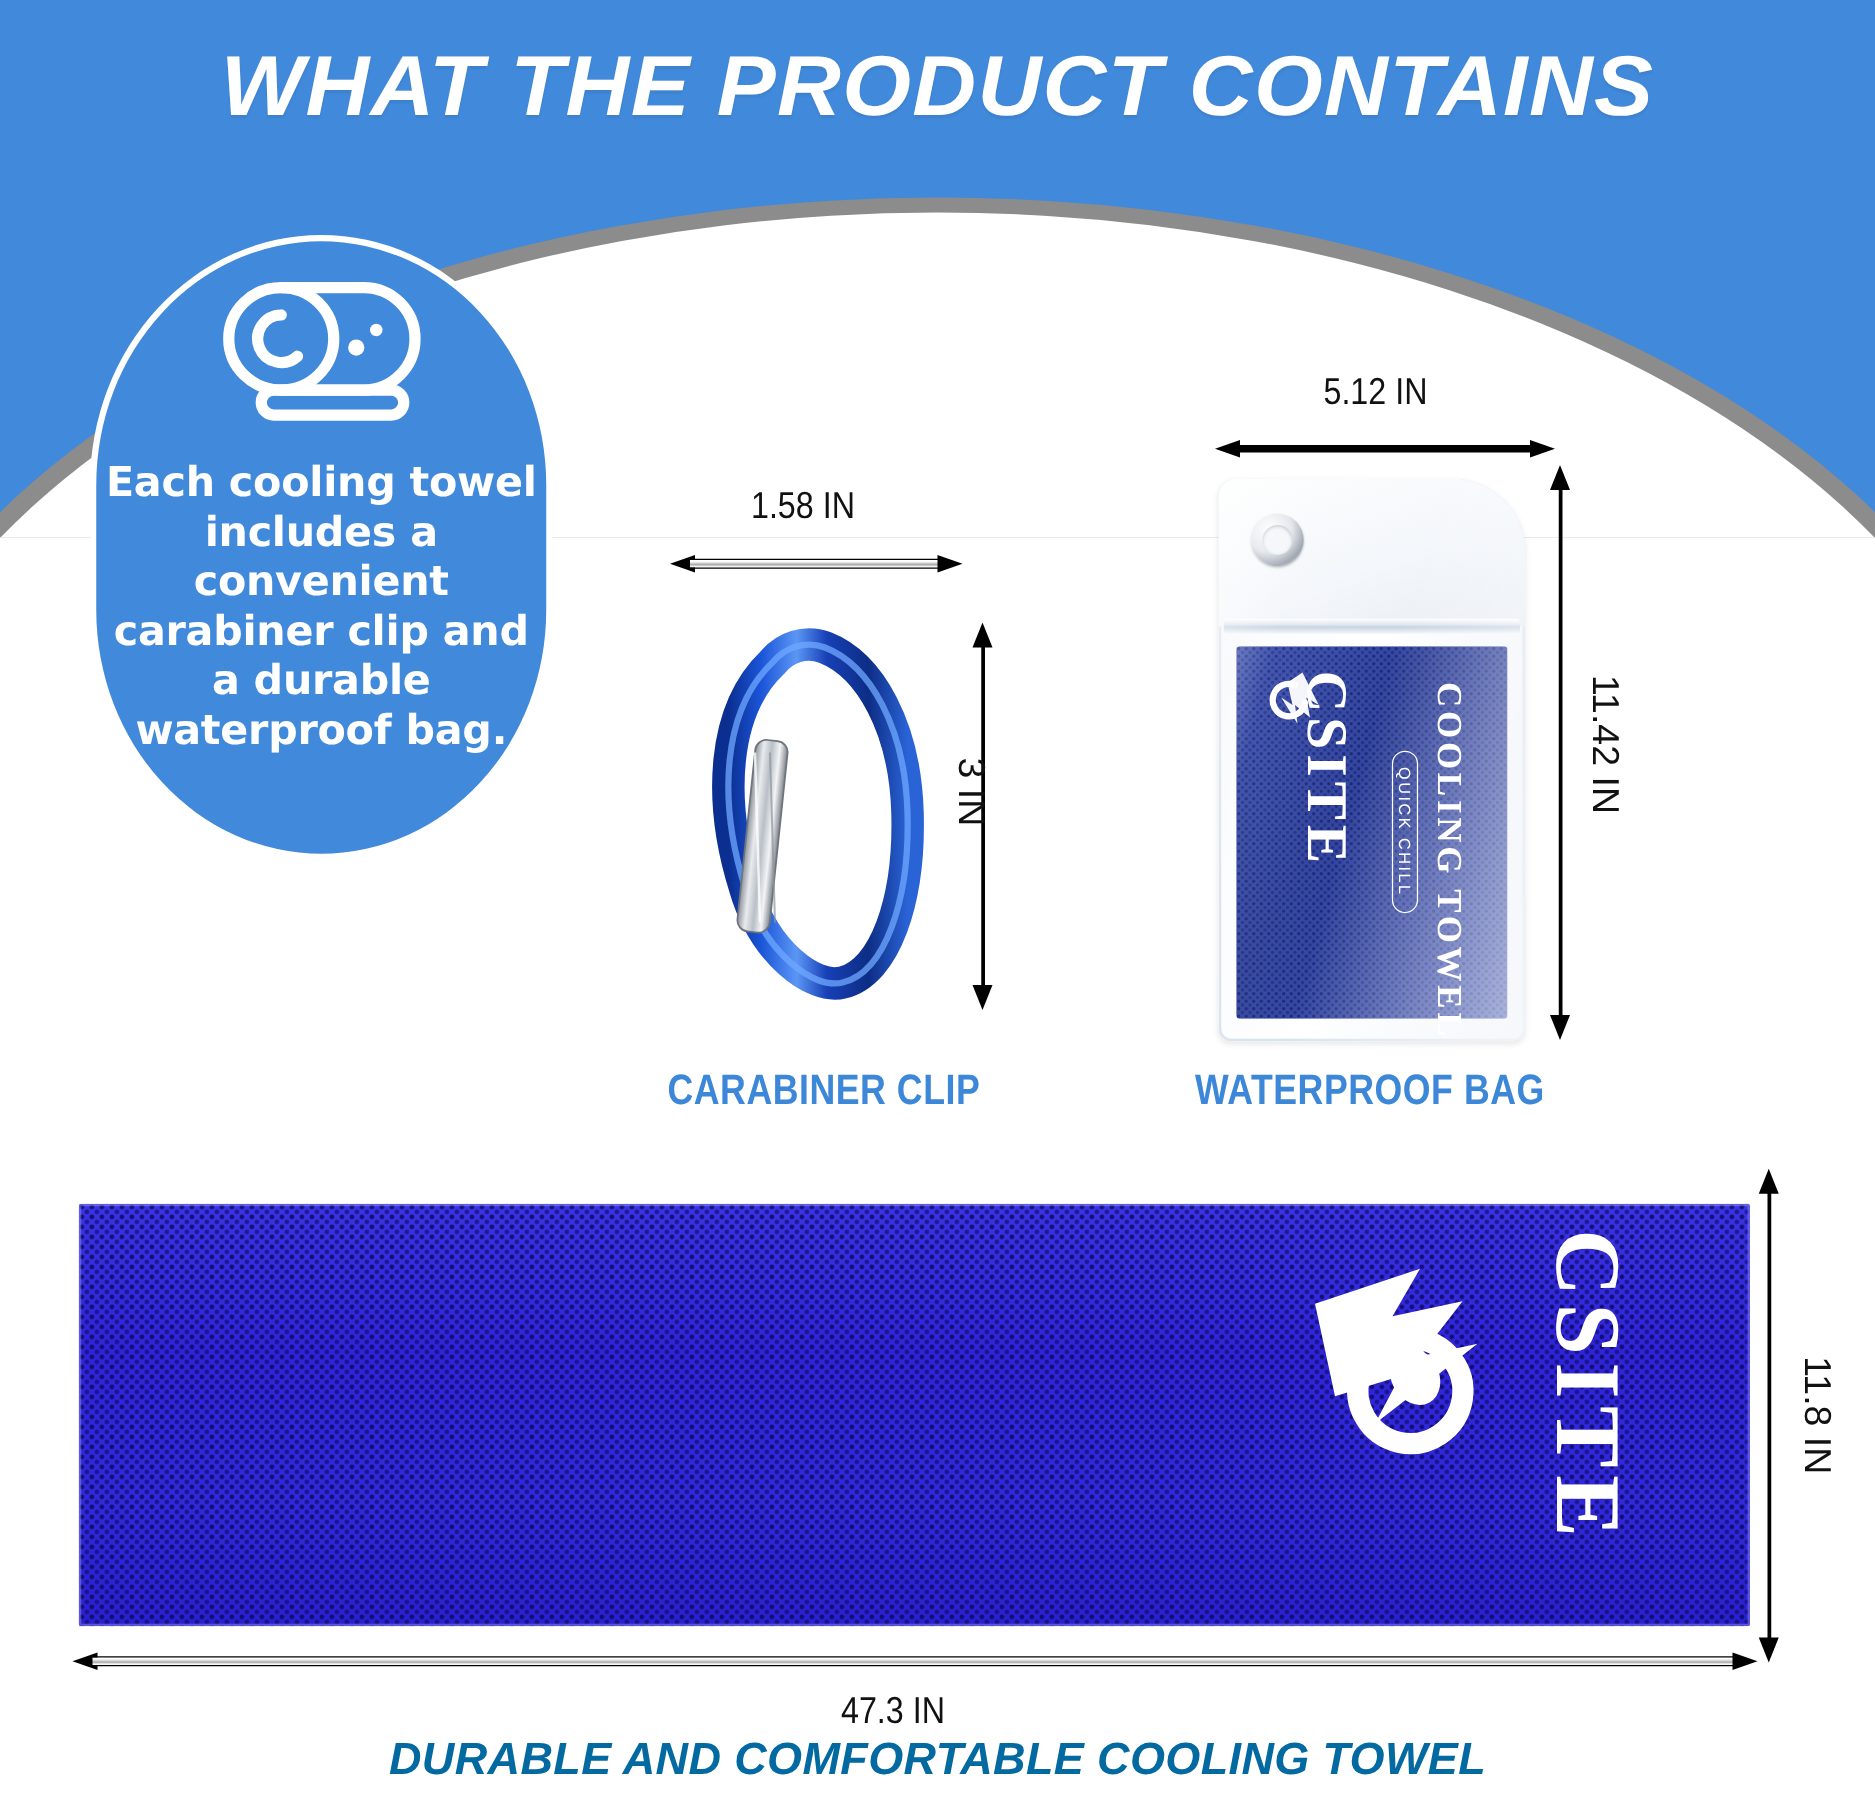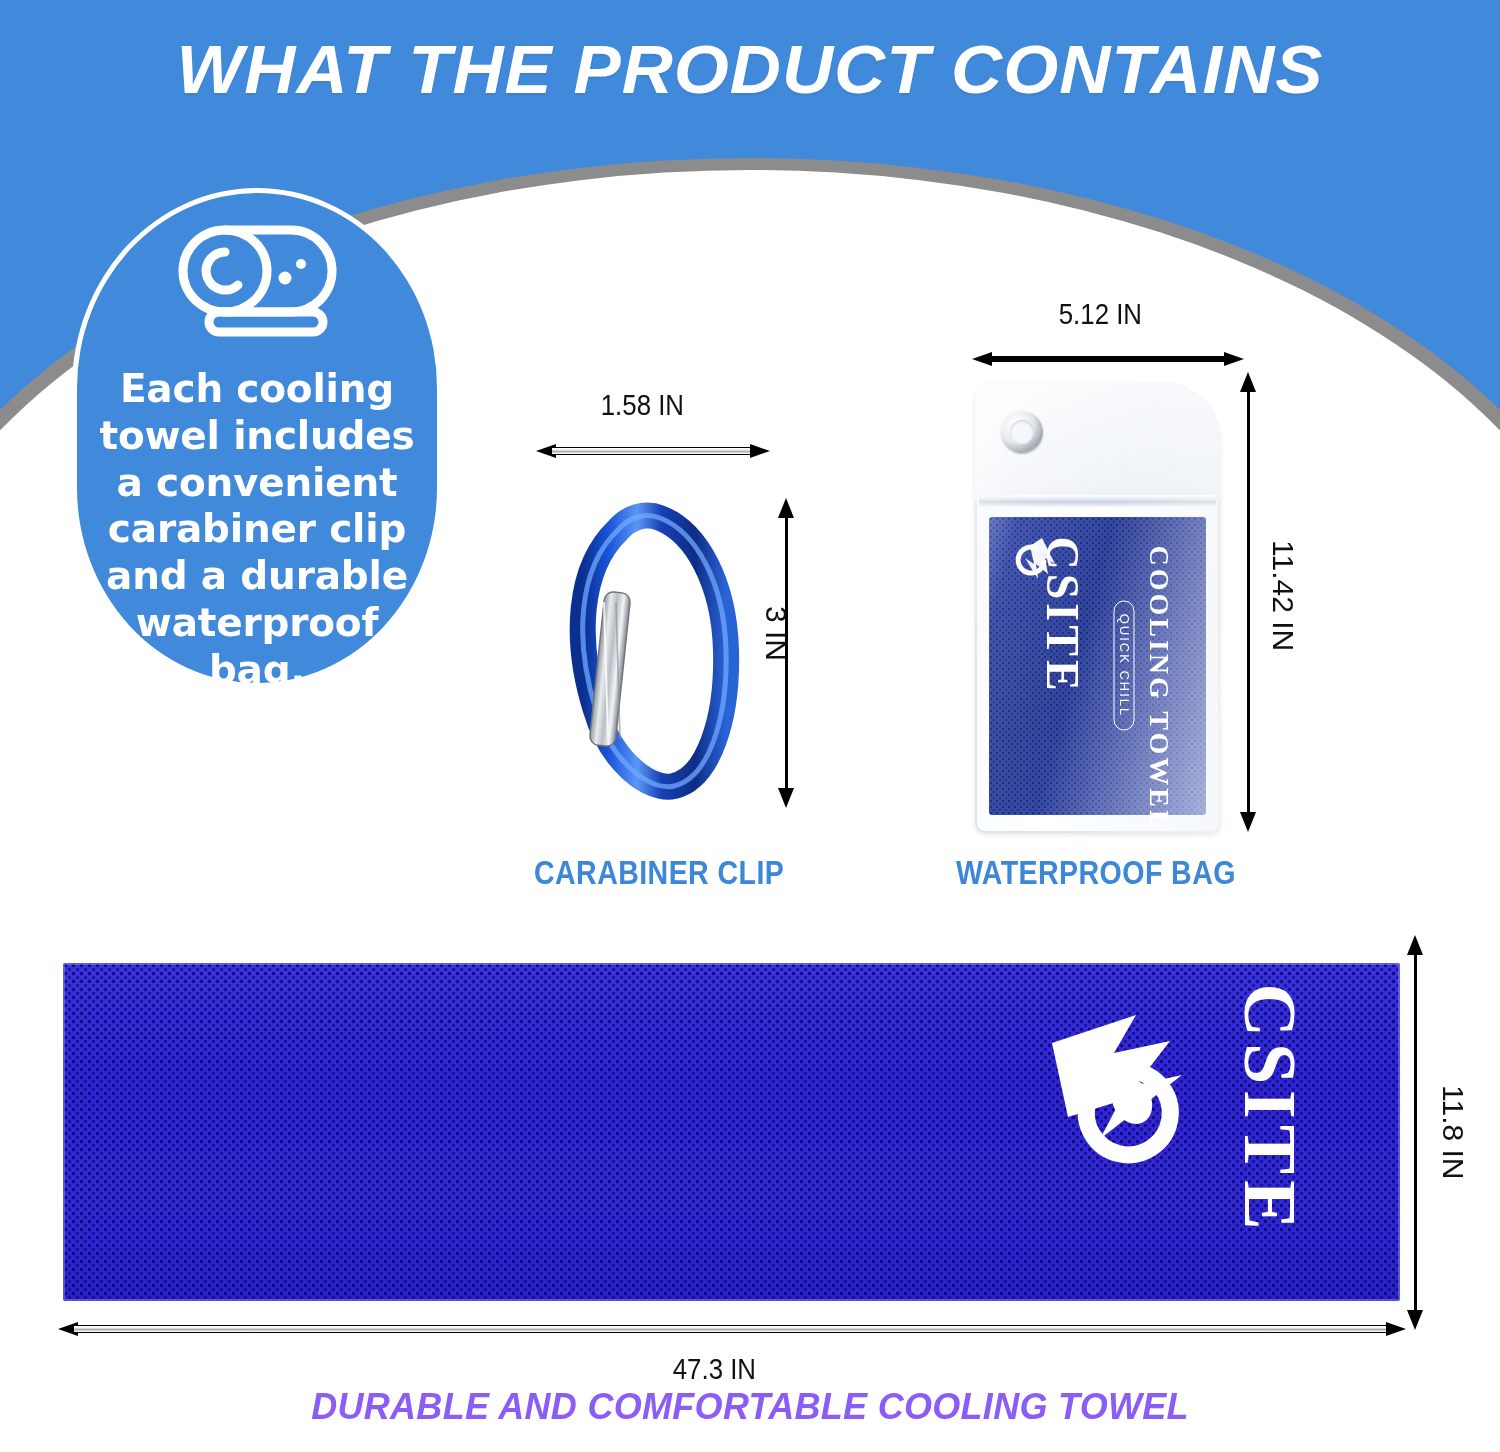--- a/index.html
+++ b/index.html
@@ -50,7 +50,7 @@
   .badge-text{
     position:absolute;left:10px;right:10px;top:178px;
     text-align:center;color:#ffffff;
-    font-size:39px;font-weight:bold;line-height:1.2;
+    font-size:33px;font-weight:bold;line-height:1.2;
     font-family:"DejaVu Sans", sans-serif;
     letter-spacing:-.2px;
   }

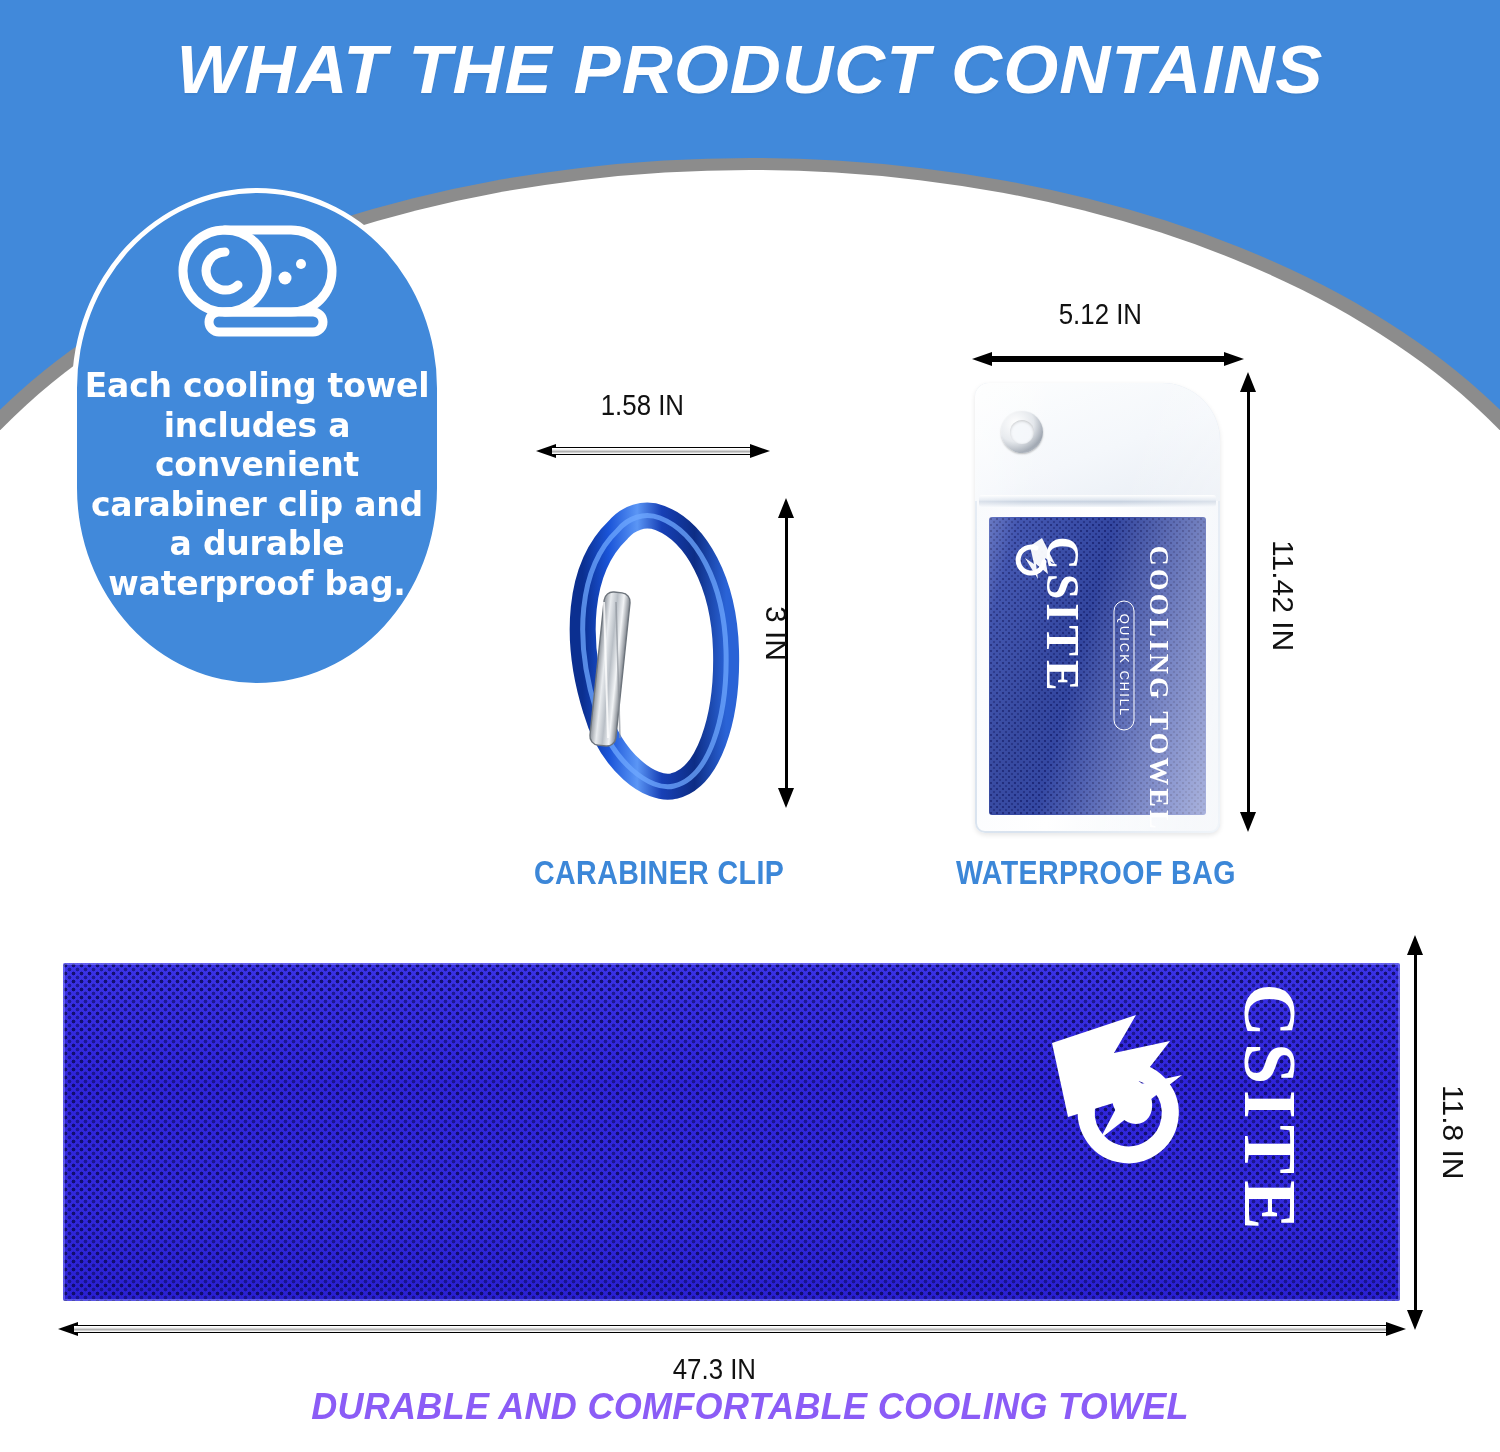--- a/index.html
+++ b/index.html
@@ -71,7 +71,7 @@
   }
   .footer-caption{
     position:absolute;left:0;top:1386px;width:1500px;text-align:center;
-    color:#8b5cf6;font-family:"Liberation Sans", sans-serif;
+    color:#0369a1;font-family:"Liberation Sans", sans-serif;
     font-size:36px;font-weight:bold;font-style:italic;letter-spacing:.3px;
     white-space:nowrap;
   }

